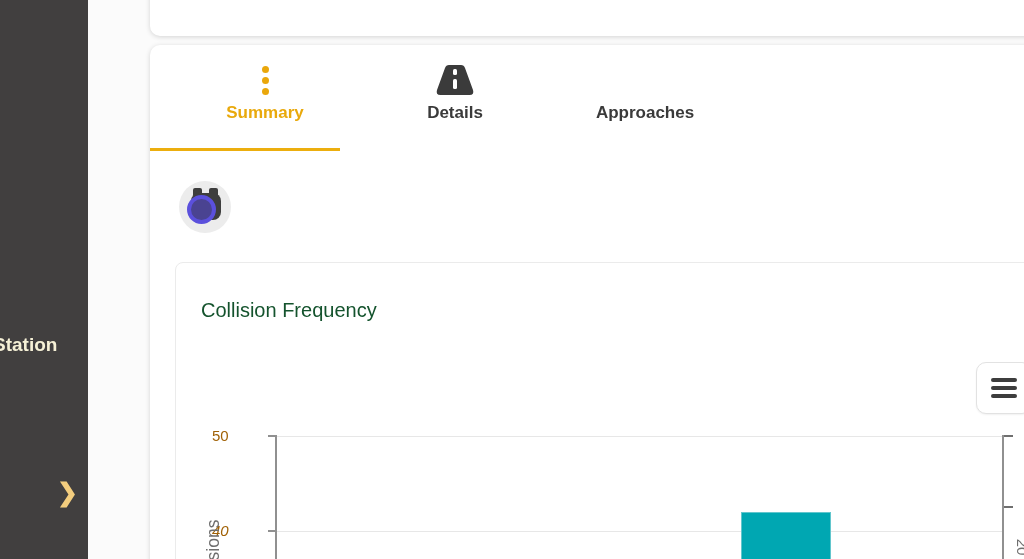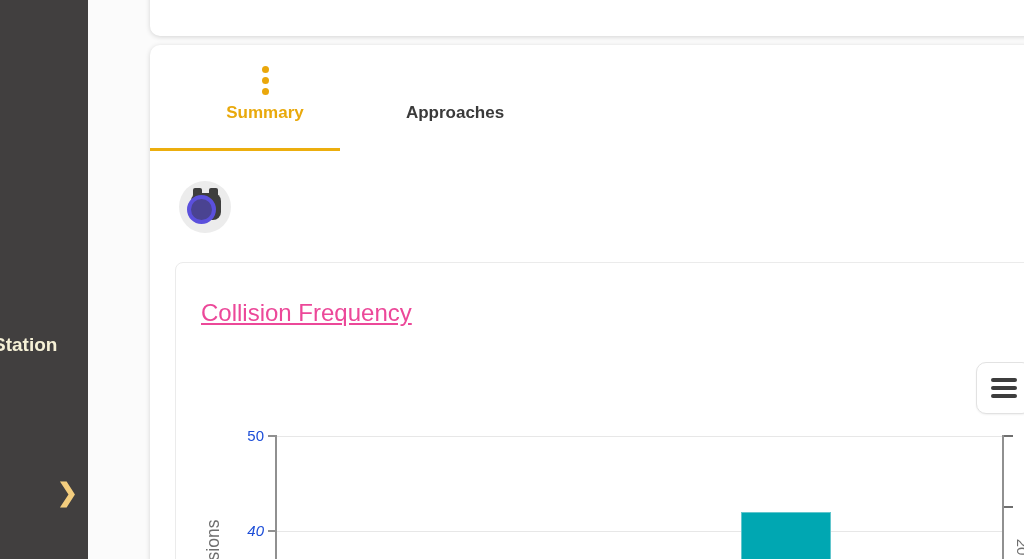--- a/index.html
+++ b/index.html
@@ -104,6 +104,16 @@
 
 
 
+    <div class="tab">
+      <div class="tab-icon-box">
+        <svg width="40" height="34" viewBox="0 0 40 34">
+          <path d="M14 2 h12 q3 0 4 3 l8 22 q1.5 5 -3.5 5 H5.5 q-5 0 -3.5 -5 L10 5 q1 -3 4 -3 Z" fill="#3b3b3b"></path>
+          <rect x="18" y="6" width="4" height="6" rx="1.5" fill="#ffffff"></rect>
+          <rect x="18" y="16" width="4" height="10" rx="1.5" fill="#ffffff"></rect>
+        </svg>
+      </div>
+      <div class="tab-label">Details</div>
+    </div>
 
     <div class="tab">
       <div class="tab-icon-box"></div>

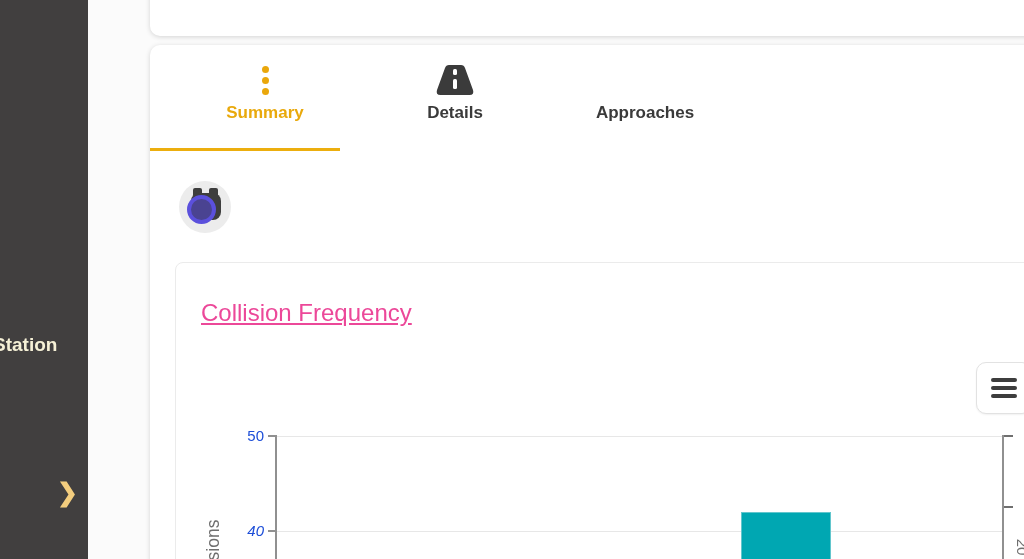--- a/index.html
+++ b/index.html
@@ -46,7 +46,7 @@
 
   
   .chart-card { position:absolute; left:175px; top:262px; width:900px; height:330px; background:#ffffff; border:1px solid #ebebeb; border-radius:8px; }
-  .chart-title { position:absolute; left:25px; top:36px; font-size:24px; color:#ec4899;text-decoration:underline; }
+  .chart-title { position:absolute; left:25px; top:36px; font-size:20px; color:#14532d; }
   .menu-btn { position:absolute; left:800px; top:99px; width:56px; height:52px; background:#fff; border:1px solid #e2e2e2; border-radius:10px; box-shadow:0 1px 2px rgba(0,0,0,0.06); display:flex; flex-direction:column; align-items:center; justify-content:center; gap:4px; cursor:pointer; }
   .menu-btn .hline { width:26px; height:4px; border-radius:2px; background:#3d3d3d; }
 

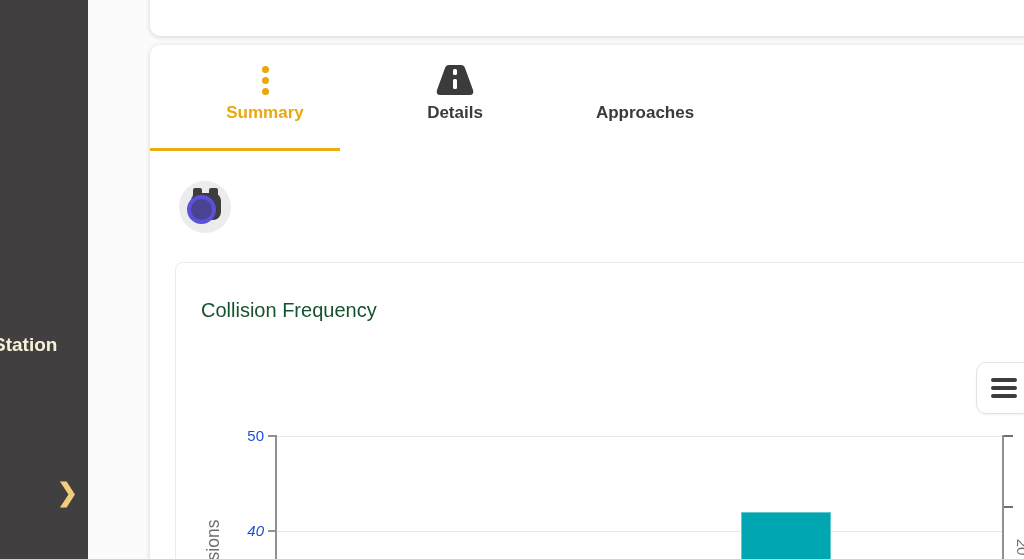--- a/index.html
+++ b/index.html
@@ -59,7 +59,7 @@
   .tick-l-50 { top:172px; } .tick-l-40 { top:267px; }
   .tick-right { position:absolute; left:828px; width:9px; height:2px; background:#6f6f6f; }
   .tick-r-1 { top:172px; } .tick-r-2 { top:243px; }
-  .ytick-label { position:absolute; width:38px; left:50px; text-align:right; font-size:15px; color:#1d4ed8; }
+  .ytick-label { position:absolute; width:38px; left:36px; text-align:left; font-size:15px; color:#a16207; }
   .yt-50 { top:164px; } .yt-40 { top:259px;font-style:italic; }
   .y-axis-title { position:absolute; left:37px; top:294px; transform:translate(-50%,-50%) rotate(-90deg); font-size:17.5px; color:#6f6f6f; white-space:nowrap; }
   .right-label-frag { position:absolute; left:846px; top:284px; transform:translate(-50%,-50%) rotate(90deg); font-size:15px; color:#6f6f6f; white-space:nowrap; }

